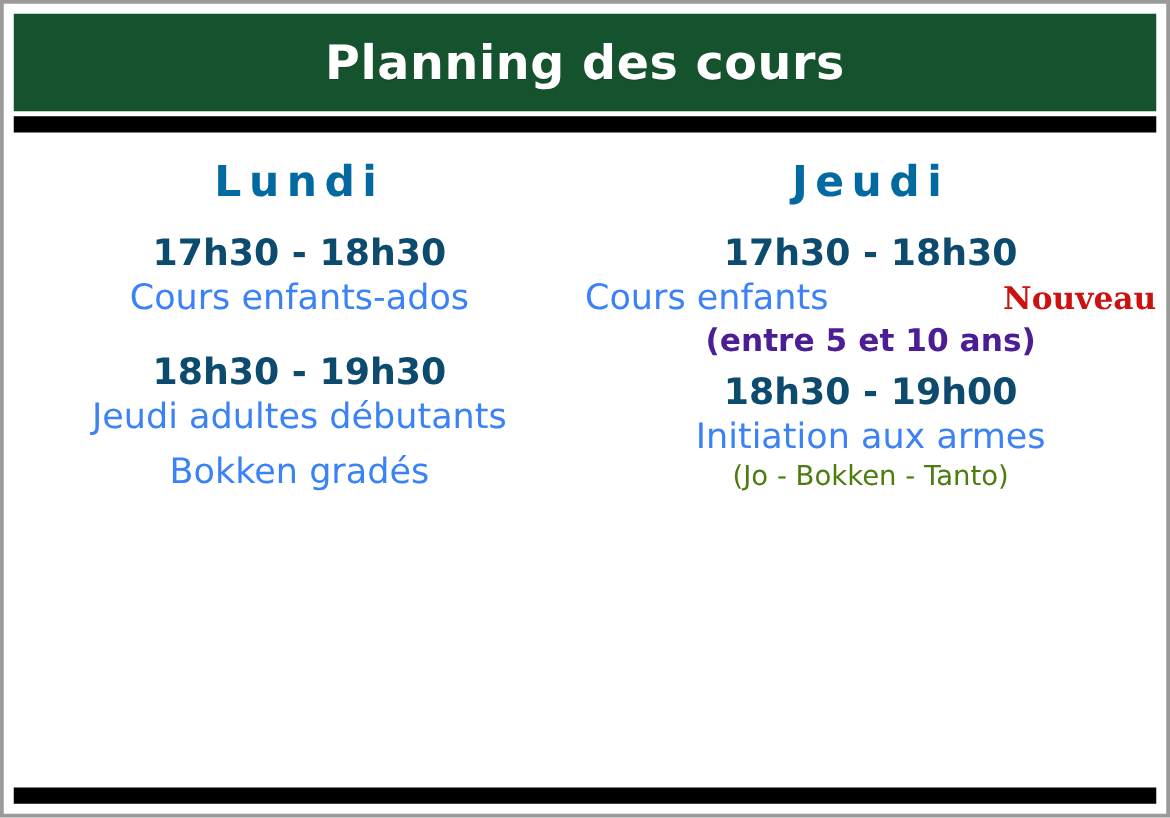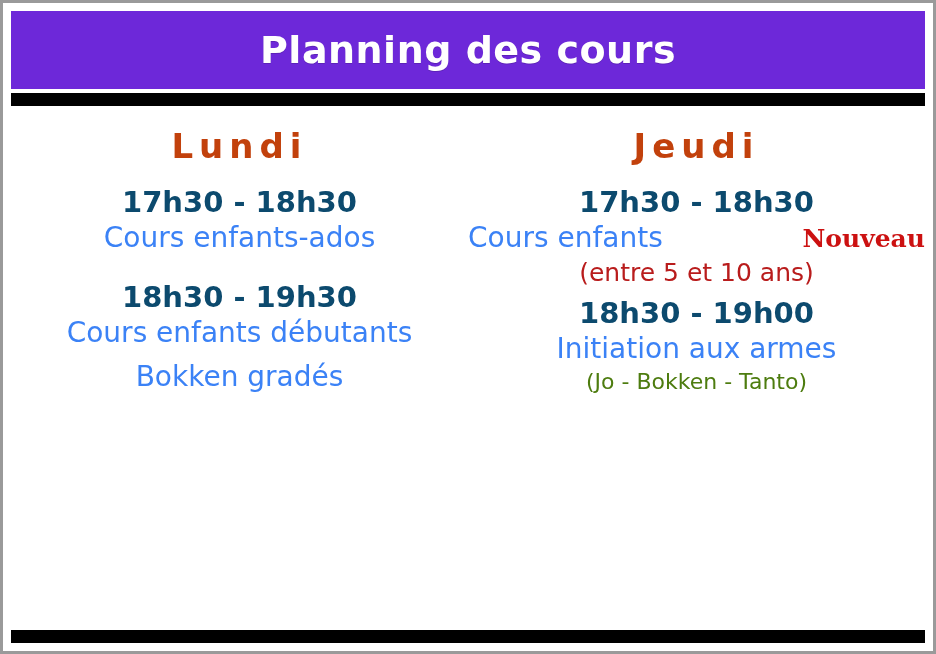--- a/index.html
+++ b/index.html
@@ -28,7 +28,7 @@
     right: 8px;
     top: 8px;
     height: 78px;
-    background: #6d28d9;
+    background: #14532d;
     display: flex;
     align-items: center;
     justify-content: center;

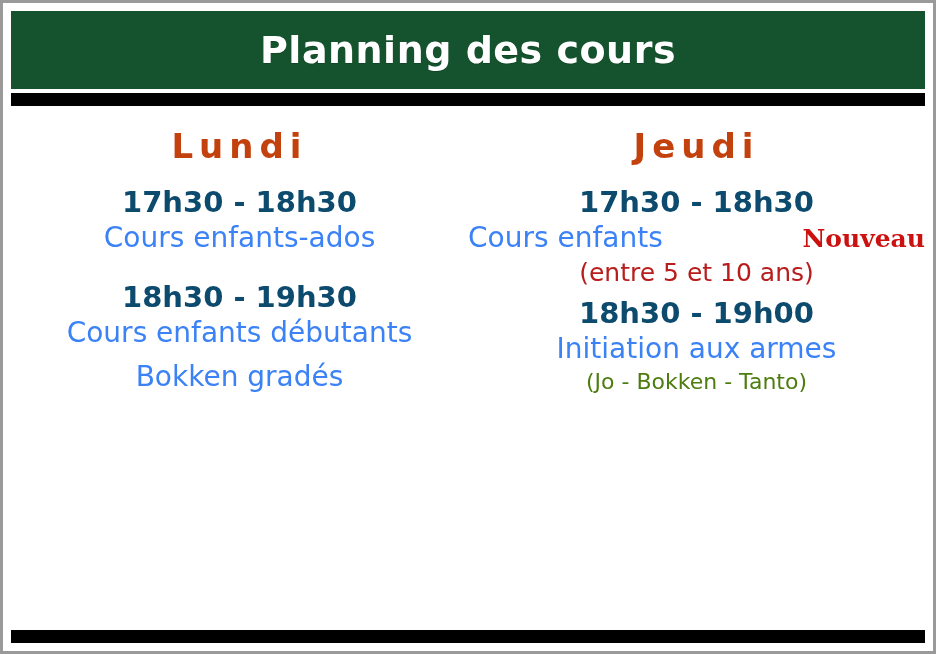--- a/index.html
+++ b/index.html
@@ -74,7 +74,7 @@
     padding-top: 16px;
   }
   .day {
-    color: #c2410c;
+    color: #0369a1;
     font-size: 34px;
     font-weight: bold;
     letter-spacing: 6px;

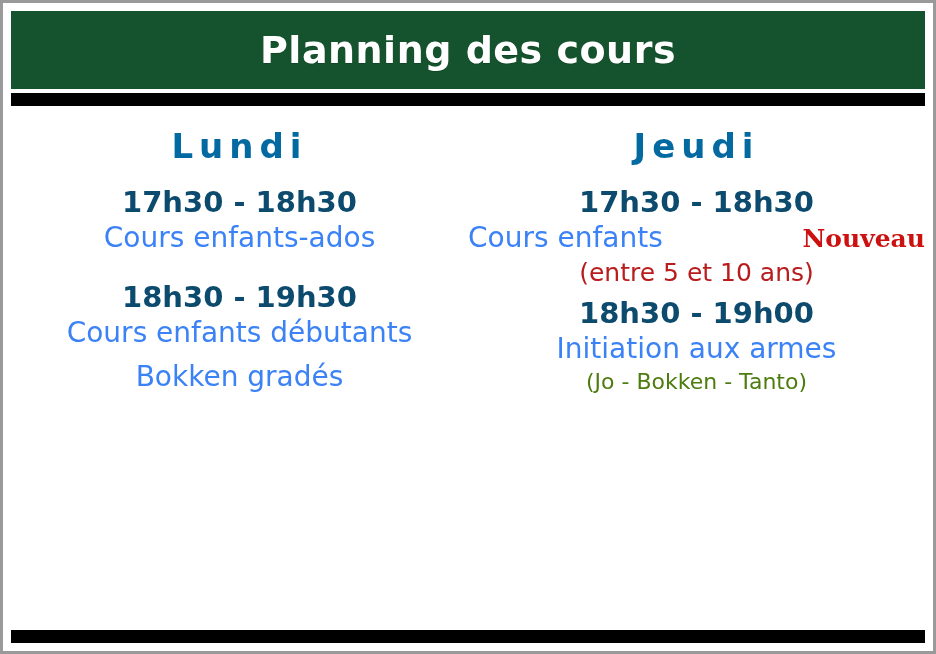--- a/index.html
+++ b/index.html
@@ -99,9 +99,9 @@
     font-family: "DejaVu Sans", sans-serif;
   }
   .note-bold {
-    color: #b91c1c;
+    color: #4c1d95;
     font-size: 25px;
-    font-weight: normal;
+    font-weight: bold;
     line-height: 1.3;
     text-align: center;
   }

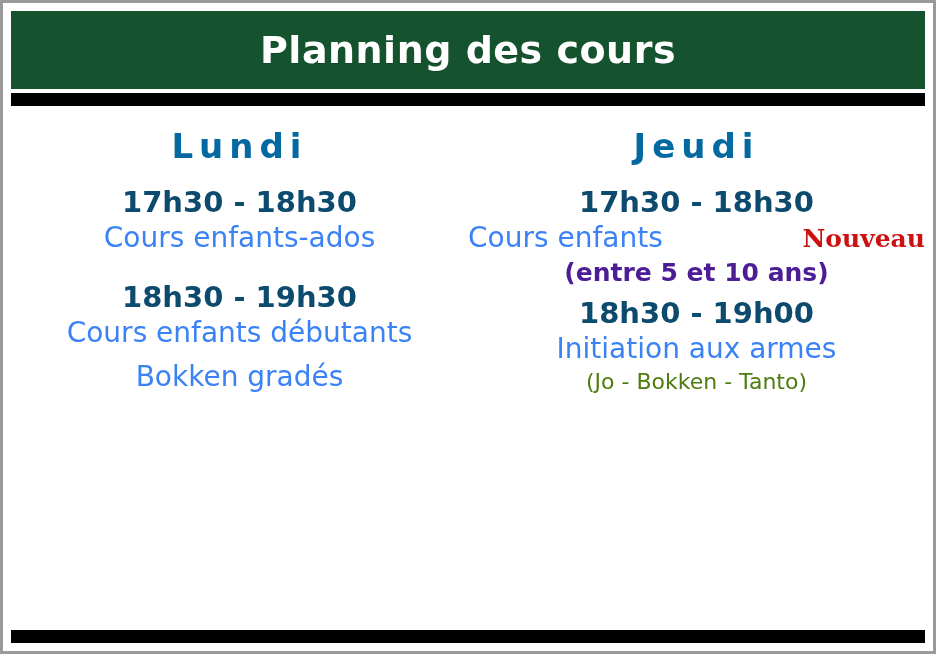--- a/index.html
+++ b/index.html
@@ -151,7 +151,7 @@
 
       <div class="slot">
         <div class="time">18h30 - 19h30</div>
-        <div class="course">Cours enfants débutants</div>
+        <div class="course">Jeudi adultes débutants</div>
       </div>
       <div class="gap-sm"></div>
 

